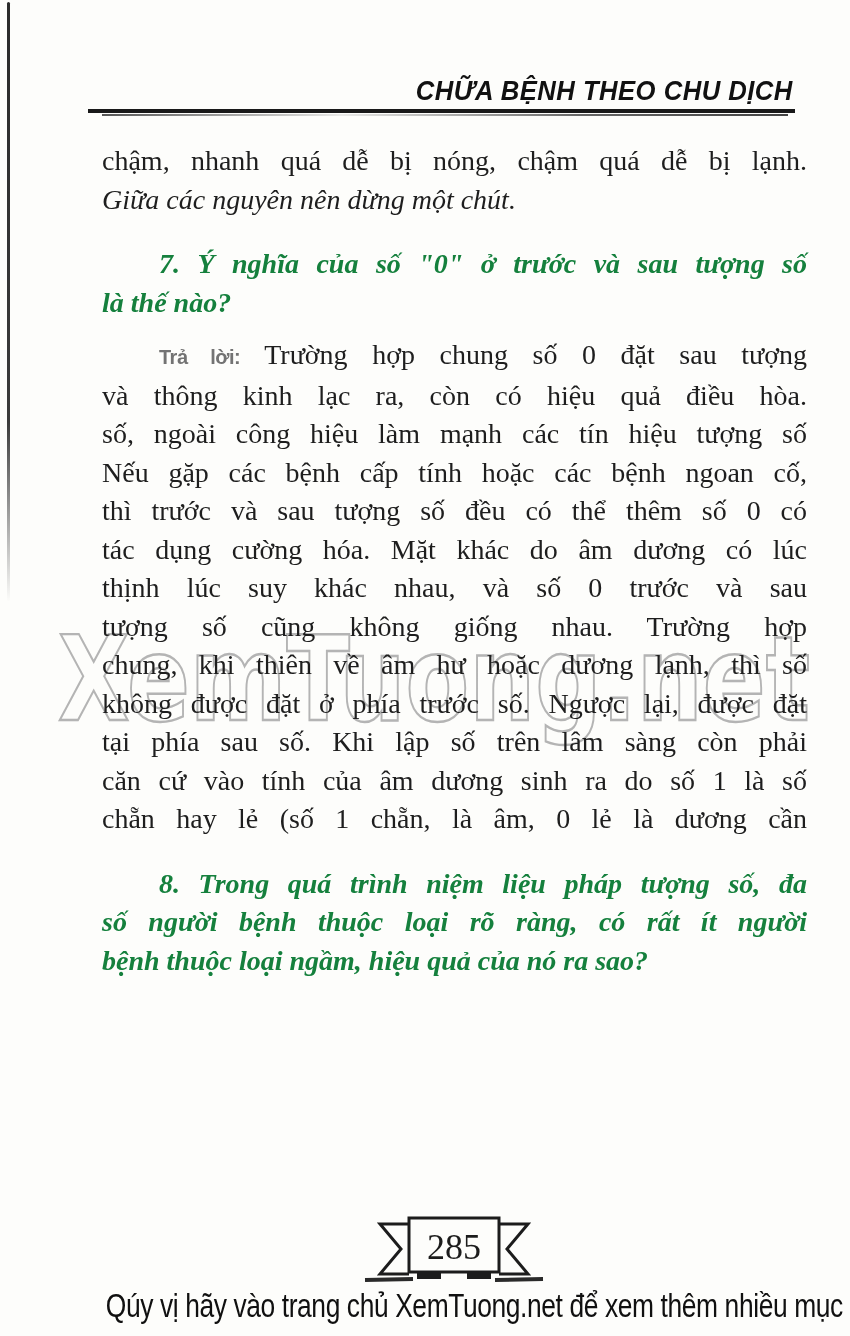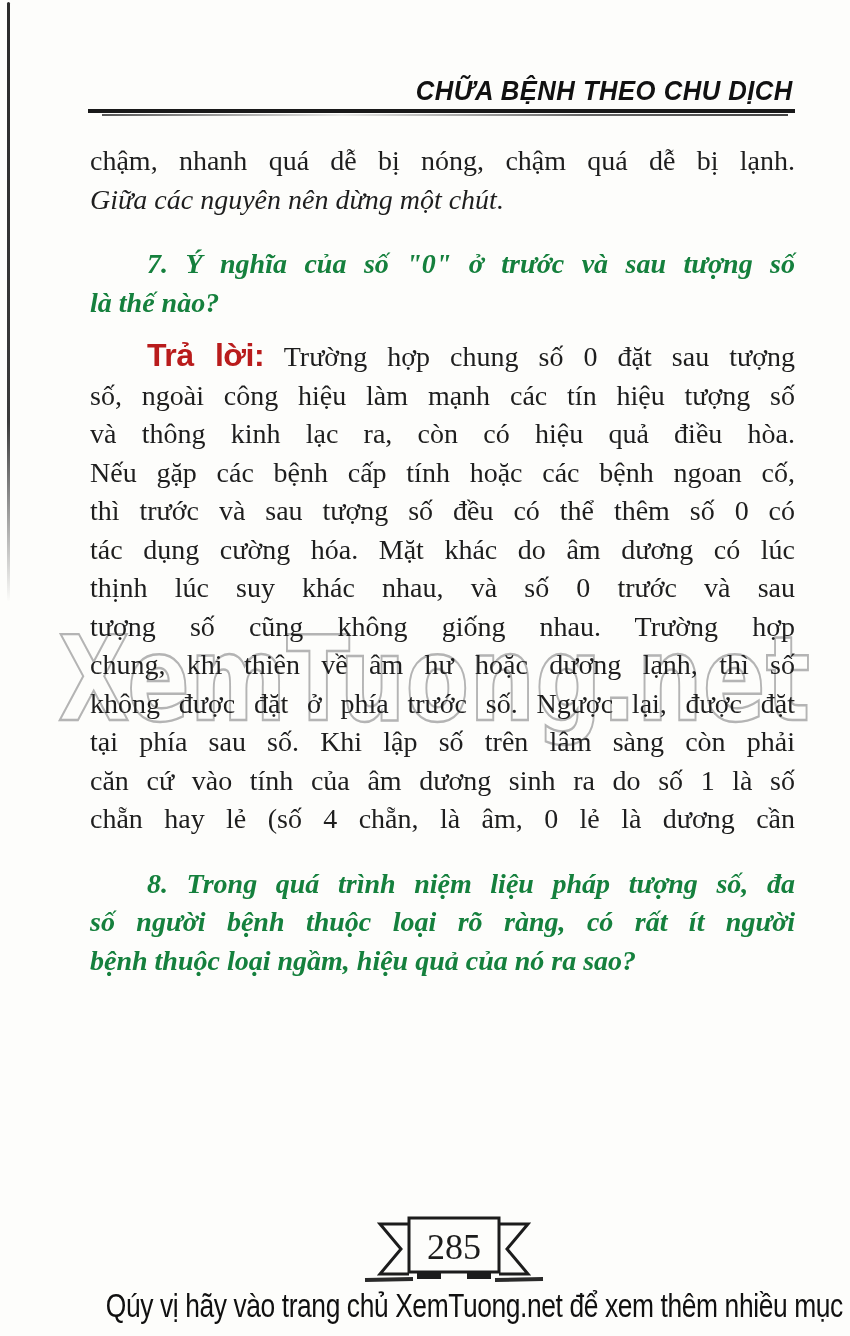--- a/index.html
+++ b/index.html
@@ -39,7 +39,7 @@
     background:linear-gradient(to right,#555 0%,rgba(120,120,120,.15) 35%,#666 70%,#444 100%);
   }
   .page-body{
-    position:absolute;top:142px;left:90px;width:705px;
+    position:absolute;top:142px;left:102px;width:705px;
     font-size:28px;line-height:38.5px;
   }
   .block{margin:0;}

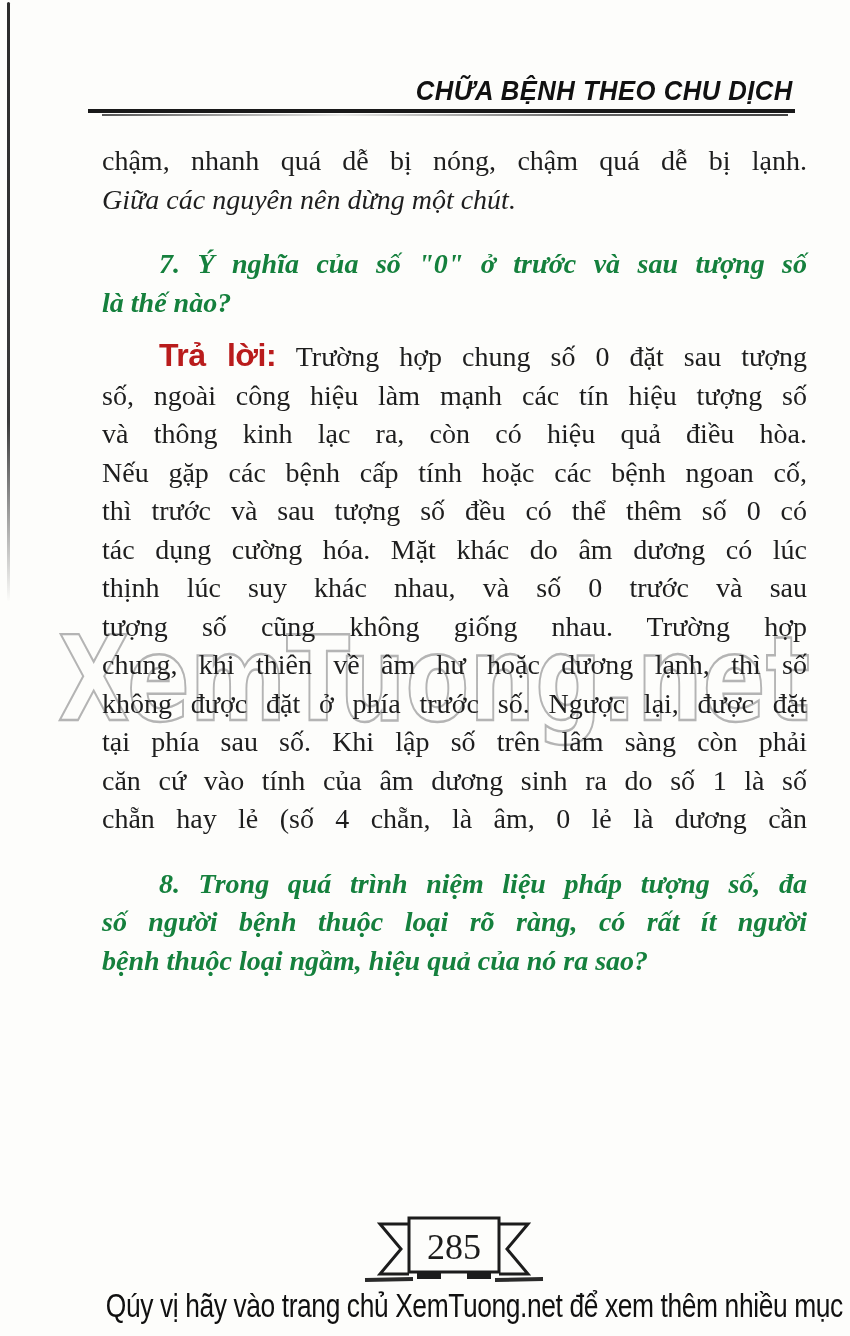--- a/index.html
+++ b/index.html
@@ -49,8 +49,8 @@
   .line.indent{text-indent:57px;}
   .ans-label{
     font-family:"Liberation Sans", sans-serif;
-    font-weight:700;font-size:32px;letter-spacing:-0.5px;
-    color:#b91c1c;
+    font-weight:700;font-size:20px;letter-spacing:-0.5px;
+    color:#737373;
   }
   .watermark{
     position:absolute;top:598px;left:52px;width:766px;height:170px;

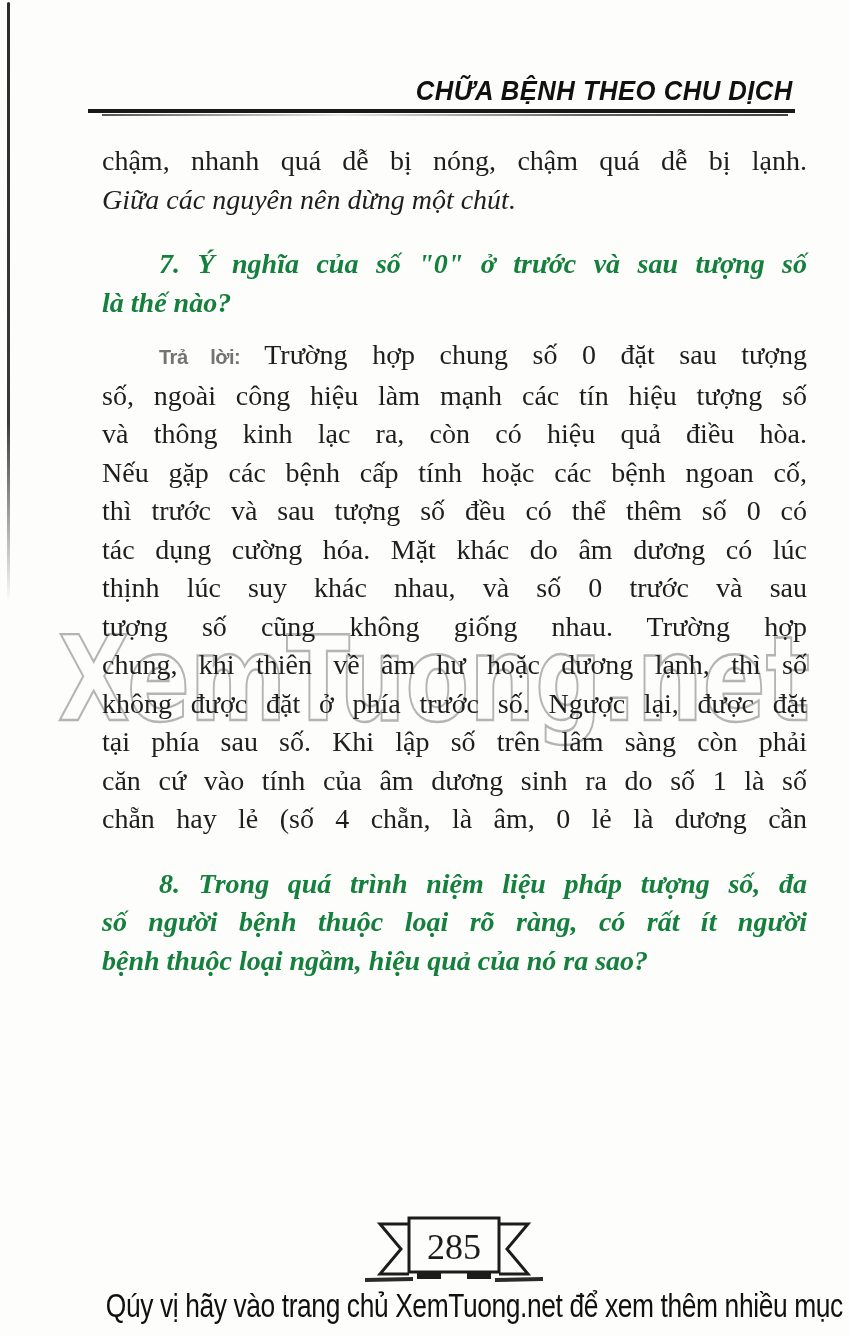--- a/index.html
+++ b/index.html
@@ -102,8 +102,8 @@
       </div>
       <div class="block para">
         <div class="line indent"><span class="ans-label">Trả lời:</span> Trường hợp chung số 0 đặt sau tượng</div>
+        <div class="line">và thông kinh lạc ra, còn có hiệu quả điều hòa.</div>
         <div class="line">số, ngoài công hiệu làm mạnh các tín hiệu tượng số</div>
-        <div class="line">và thông kinh lạc ra, còn có hiệu quả điều hòa.</div>
         <div class="line">Nếu gặp các bệnh cấp tính hoặc các bệnh ngoan cố,</div>
         <div class="line">thì trước và sau tượng số đều có thể thêm số 0 có</div>
         <div class="line">tác dụng cường hóa. Mặt khác do âm dương có lúc</div>

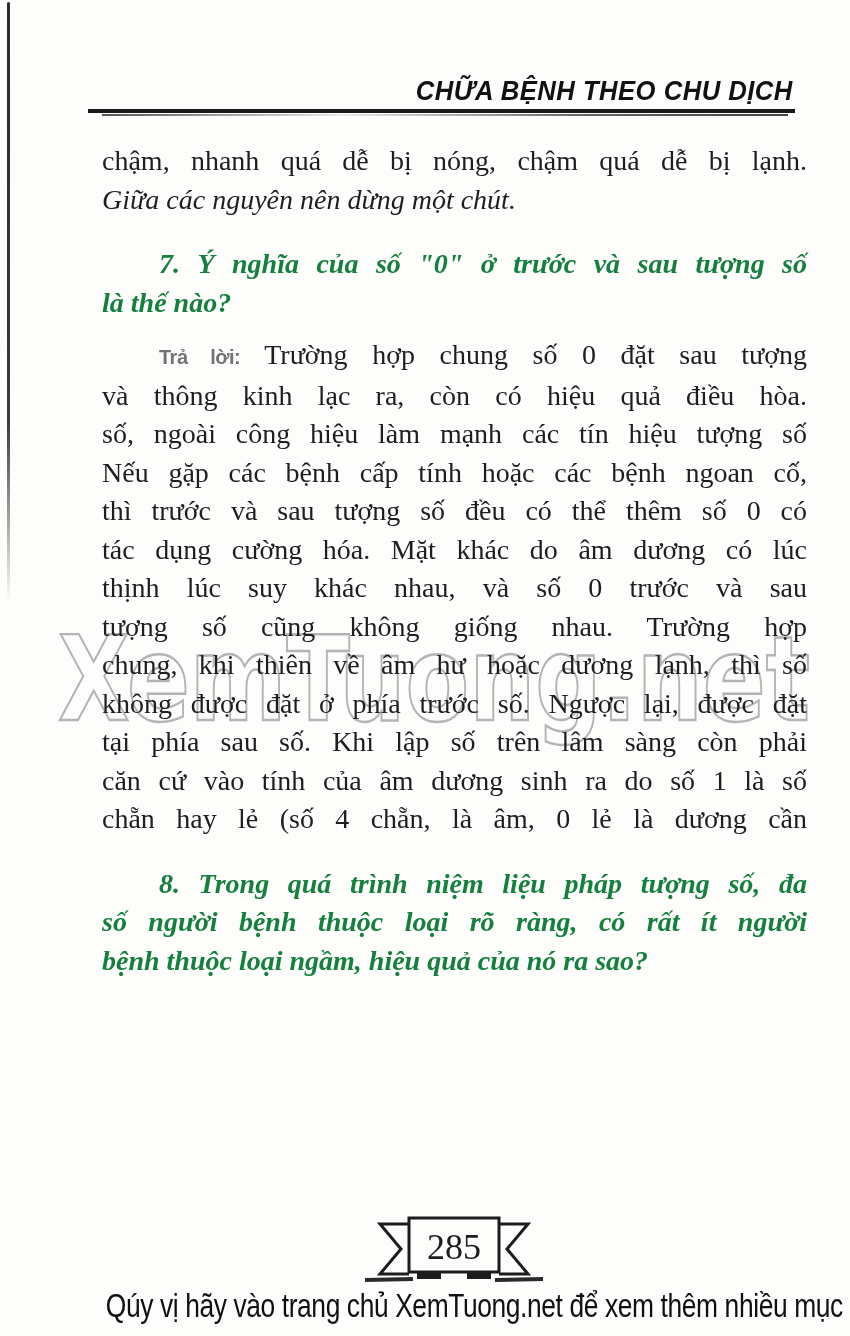--- a/index.html
+++ b/index.html
@@ -113,7 +113,7 @@
         <div class="line">không được đặt ở phía trước số. Ngược lại, được đặt</div>
         <div class="line">tại phía sau số. Khi lập số trên lâm sàng còn phải</div>
         <div class="line">căn cứ vào tính của âm dương sinh ra do số 1 là số</div>
-        <div class="line">chẵn hay lẻ (số 4 chẵn, là âm, 0 lẻ là dương cần</div>
+        <div class="line">chẵn hay lẻ (số 1 chẵn, là âm, 0 lẻ là dương cần</div>
       </div>
       <div class="block heading">
         <div class="line indent">8. Trong quá trình niệm liệu pháp tượng số, đa</div>

